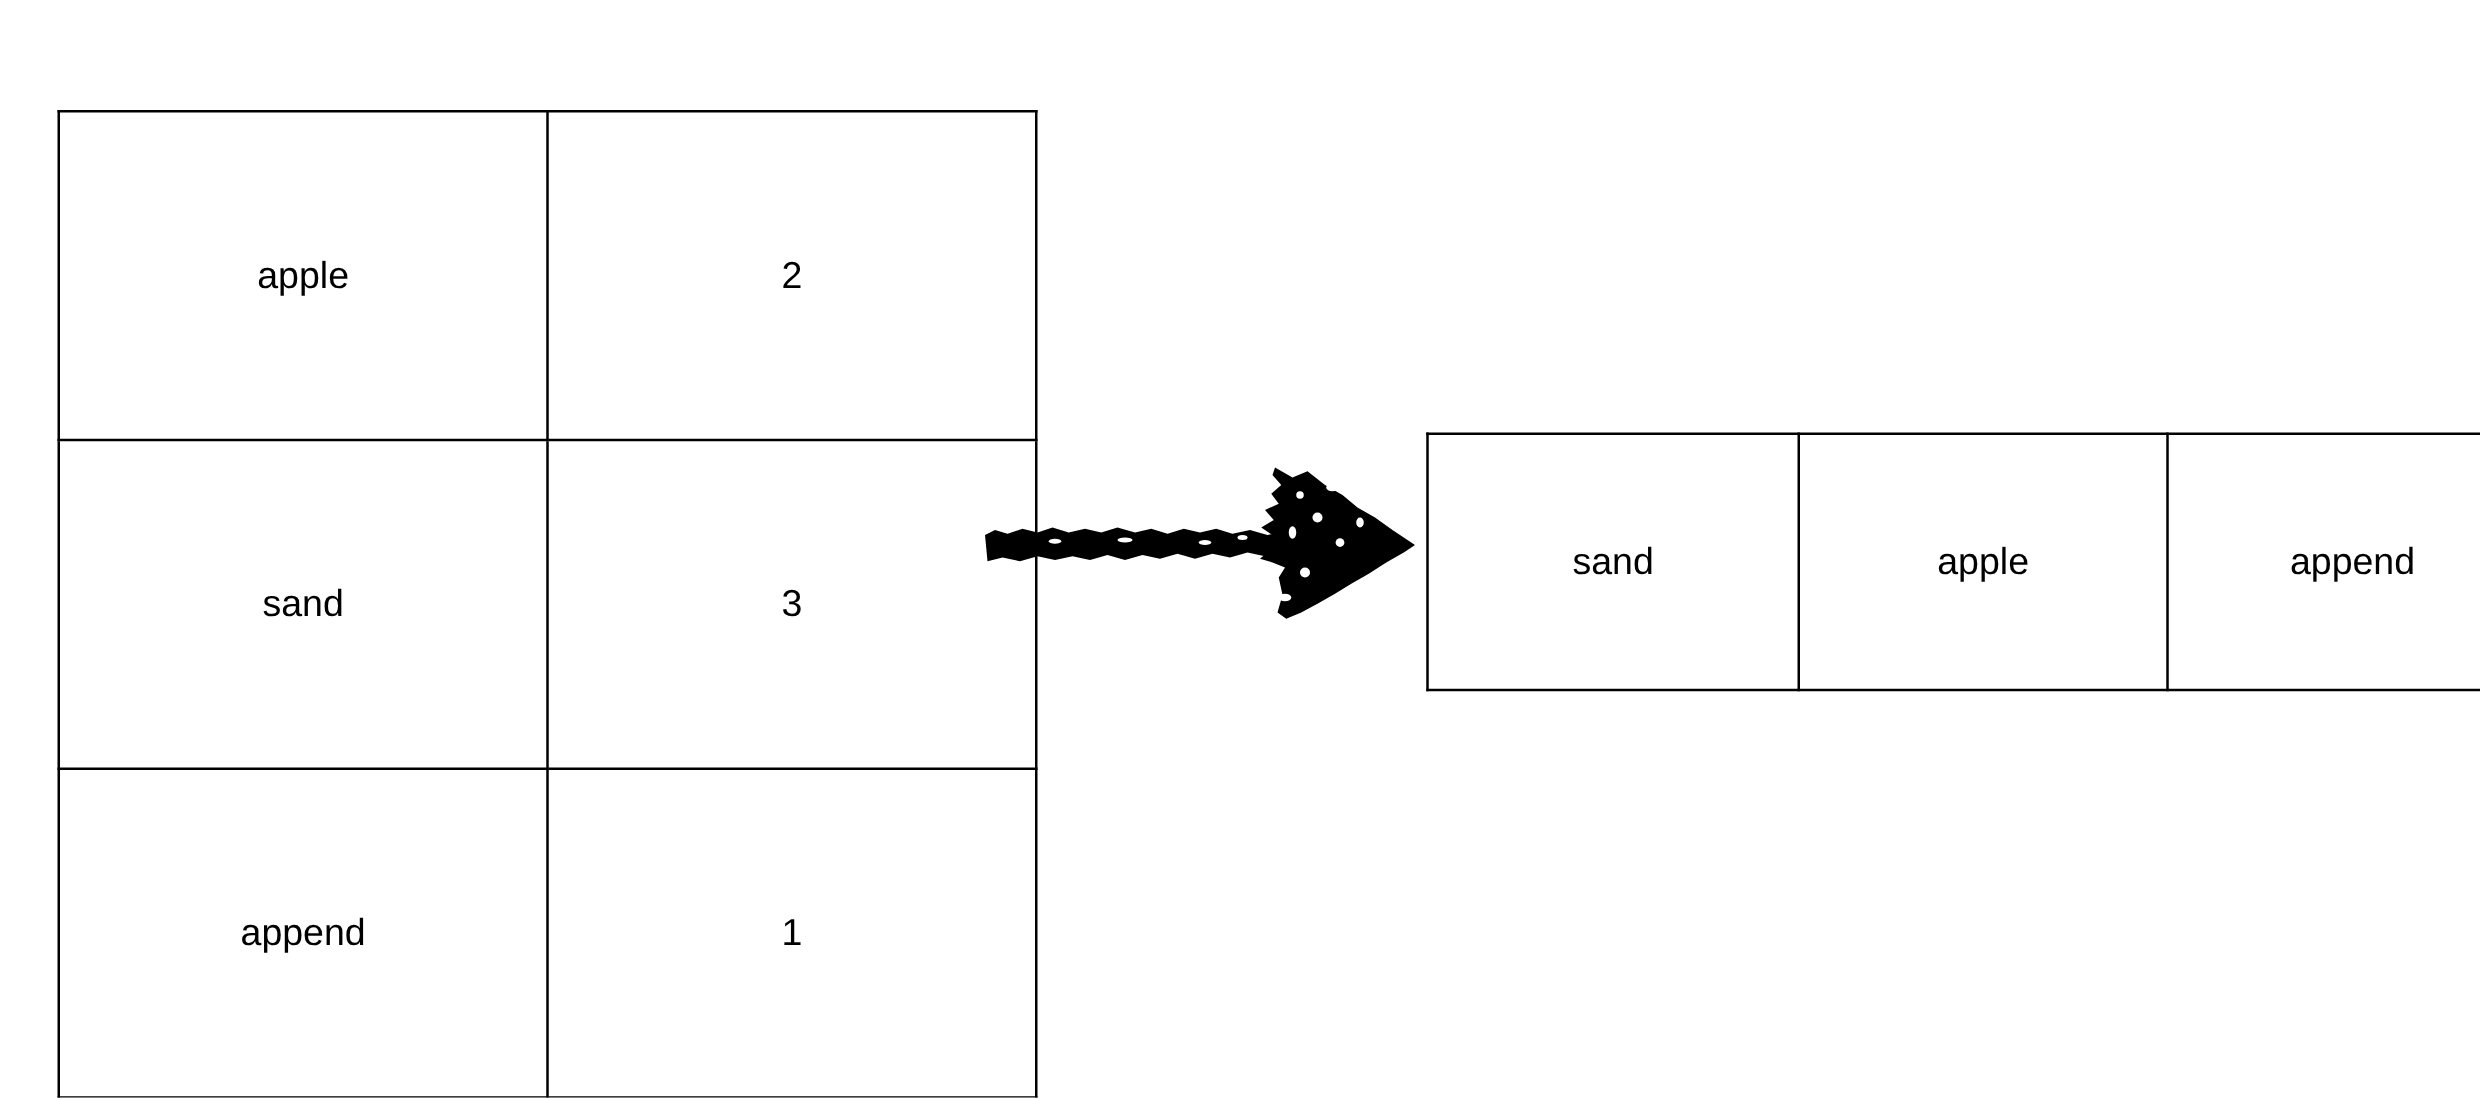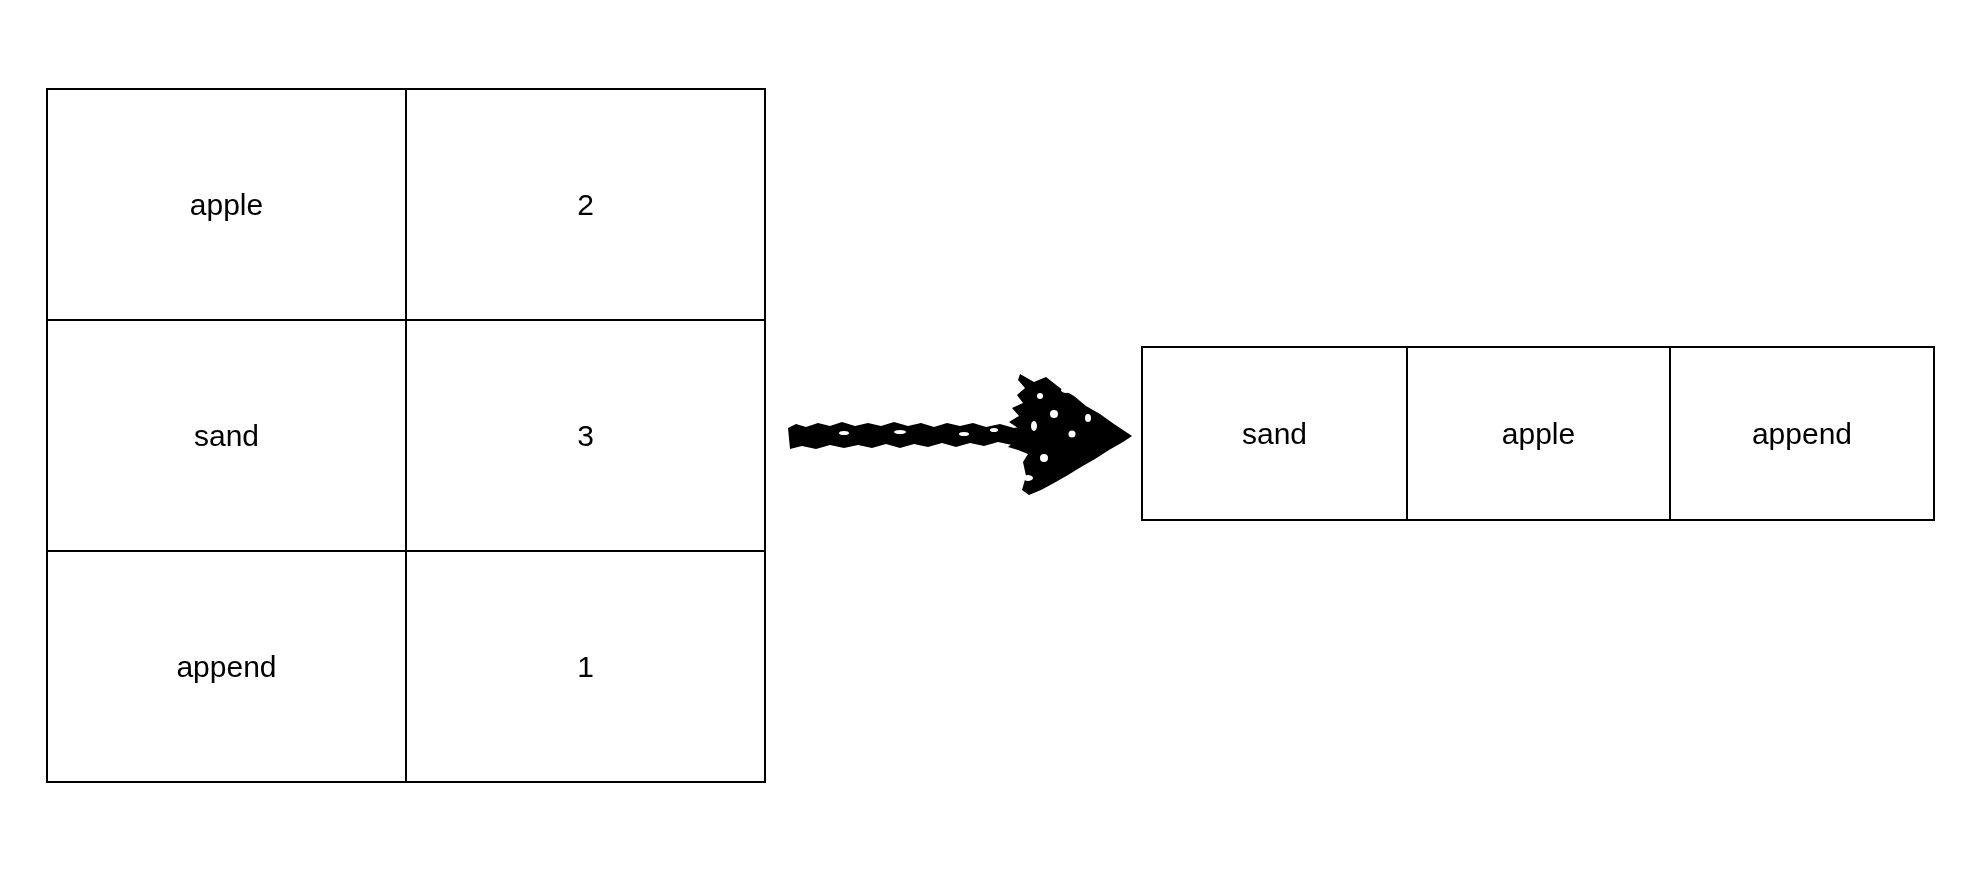--- a/index.html
+++ b/index.html
@@ -37,7 +37,7 @@
     font-size: 30px;
     line-height: 1.2;
     color: #000000;
-    padding: 0;
+    padding: 16px;
     font-weight: 400;
   }
 

